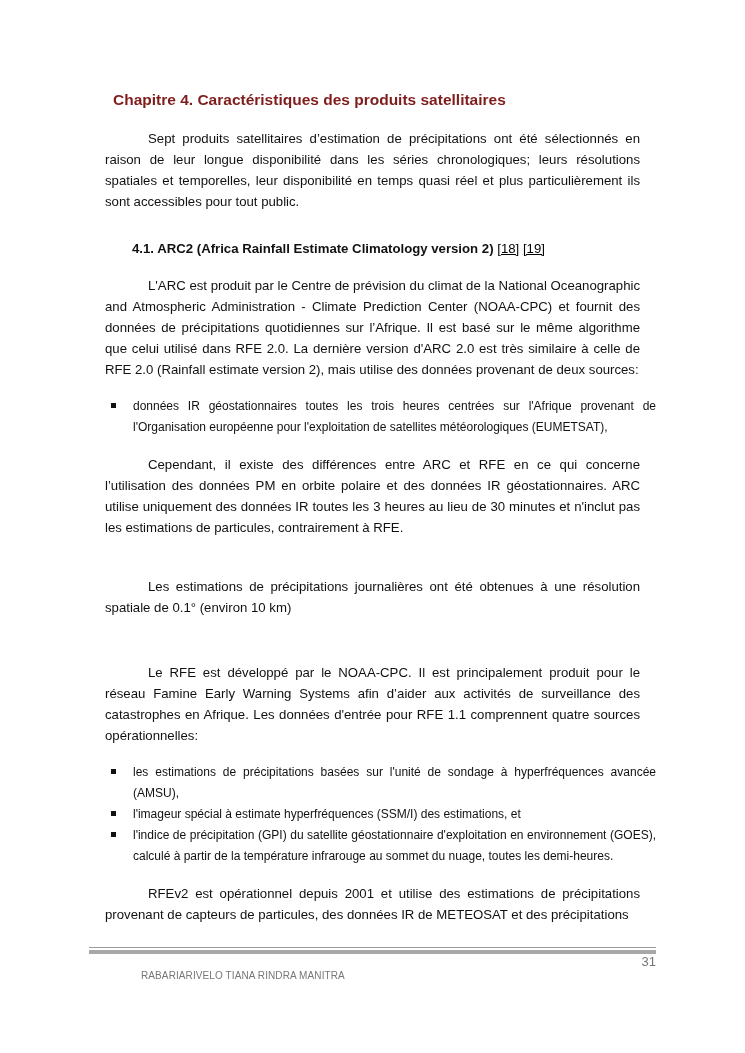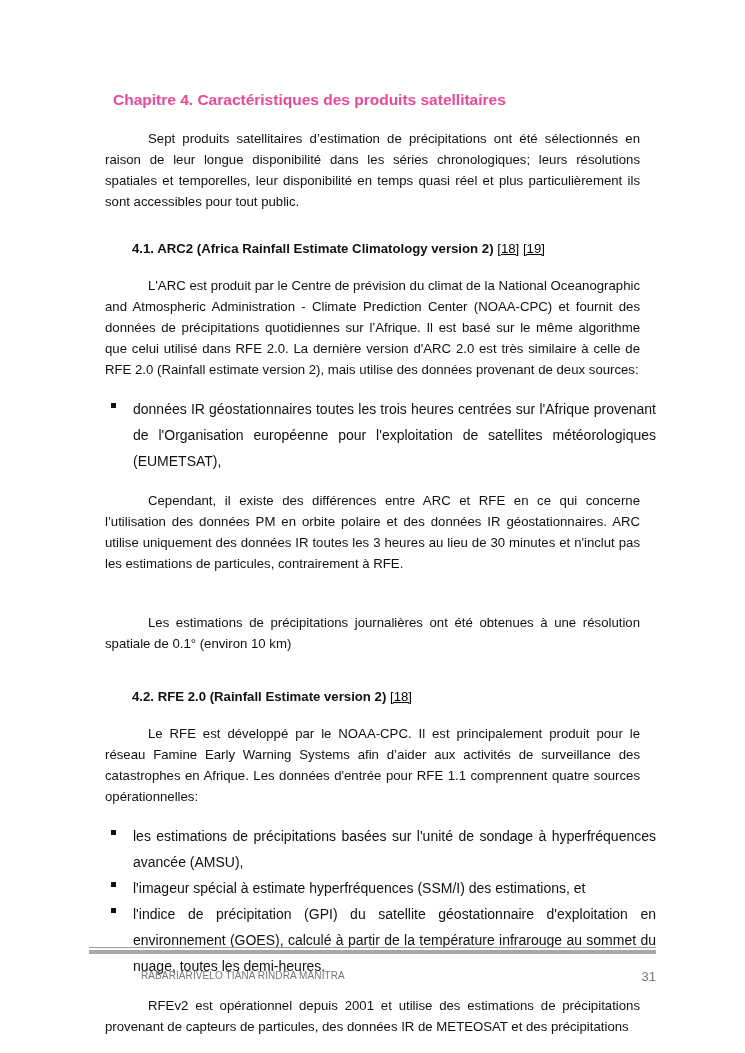--- a/index.html
+++ b/index.html
@@ -6,7 +6,7 @@
   body { width: 745px; height: 1053px; position: relative; overflow: hidden;
          font-family: "Liberation Sans", sans-serif; color: #111; }
   .page { position: absolute; left: 89px; top: 88px; width: 567px; }
-  .chapter-title { font-weight: bold; font-size: 15.5px; margin: 0 0 4px 24px; line-height: 24px; color: #ec4899; }
+  .chapter-title { font-weight: bold; font-size: 15.5px; margin: 0 0 4px 24px; line-height: 24px; color: #7f1d1d; }
   p.para { margin: 16px; font-size: 13.2px; line-height: 21px; text-align: justify; text-indent: 43px; }
   .section-title { font-weight: bold; font-size: 13.2px; line-height: 21px; margin: 4px 0 6px 43px; }
   .ref { color: #000000; text-decoration: underline; font-weight: normal; cursor: pointer; }

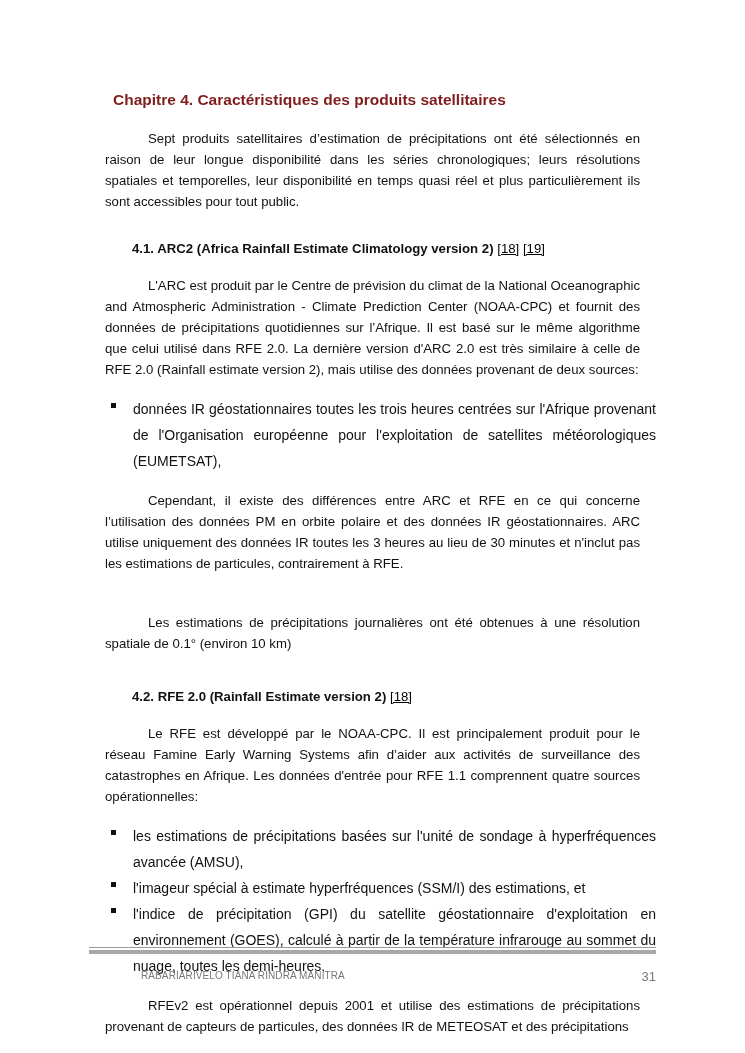--- a/index.html
+++ b/index.html
@@ -11,7 +11,7 @@
   .section-title { font-weight: bold; font-size: 13.2px; line-height: 21px; margin: 4px 0 6px 43px; }
   .ref { color: #000000; text-decoration: underline; font-weight: normal; cursor: pointer; }
   ul.bullets { list-style: none; margin: 5px 0 5px 0; padding: 0; }
-  ul.bullets li { position: relative; padding-left: 44px; font-size: 14px; line-height: 26px; text-align: justify; }
+  ul.bullets li { position: relative; padding-left: 44px; font-size: 12px; line-height: 21px; text-align: justify; }
   ul.bullets li .bullet { position: absolute; left: 22px; top: 7px; width: 5px; height: 5px; background: #111; }
   .gap { height: 6px; }
   .gap-lg { height: 12px; }

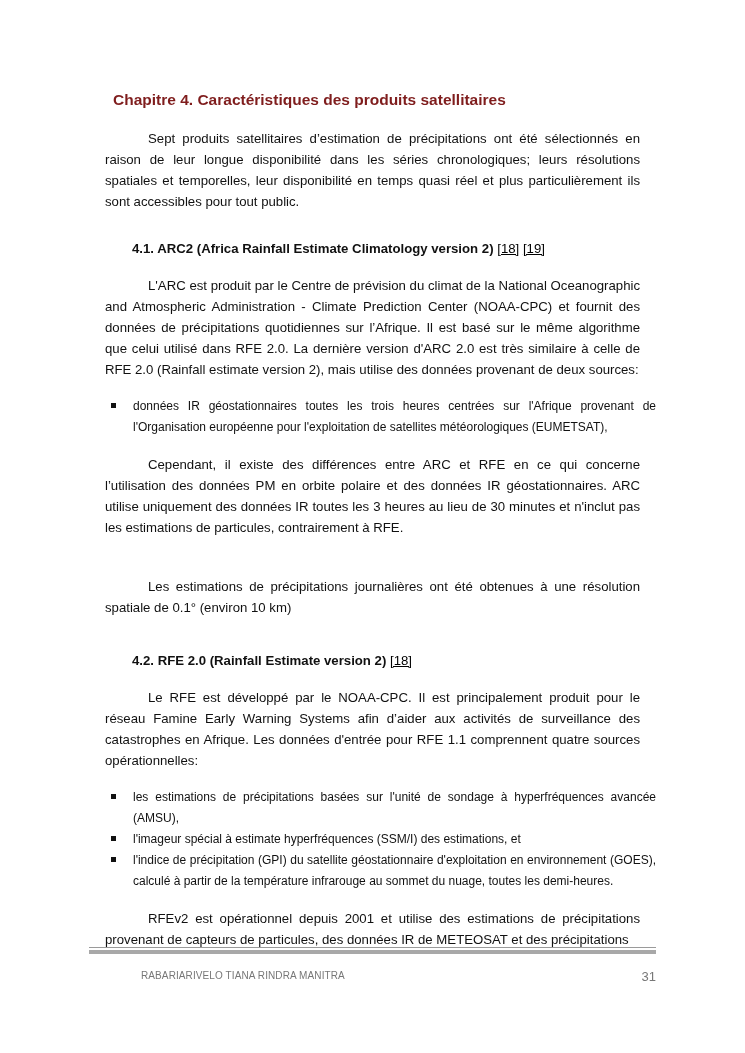--- a/index.html
+++ b/index.html
@@ -44,10 +44,6 @@
   <p class="para">Les estimations de précipitations journalières ont été obtenues à une résolution spatiale de 0.1° (environ 10 km)</p>
 
   <div class="gap-lg"></div>
-  <div class="section-title">
-    <span>4.2. RFE 2.0 (Rainfall Estimate version 2)</span>
-    <a class="ref">[18]</a>
-  </div>
   <p class="para">Le RFE est développé par le NOAA-CPC. Il est principalement produit pour le réseau Famine Early Warning Systems afin d’aider aux activités de surveillance des catastrophes en Afrique. Les données d'entrée pour RFE 1.1 comprennent quatre sources opérationnelles:</p>
   <ul class="bullets">
     <li><span class="bullet"></span></li>

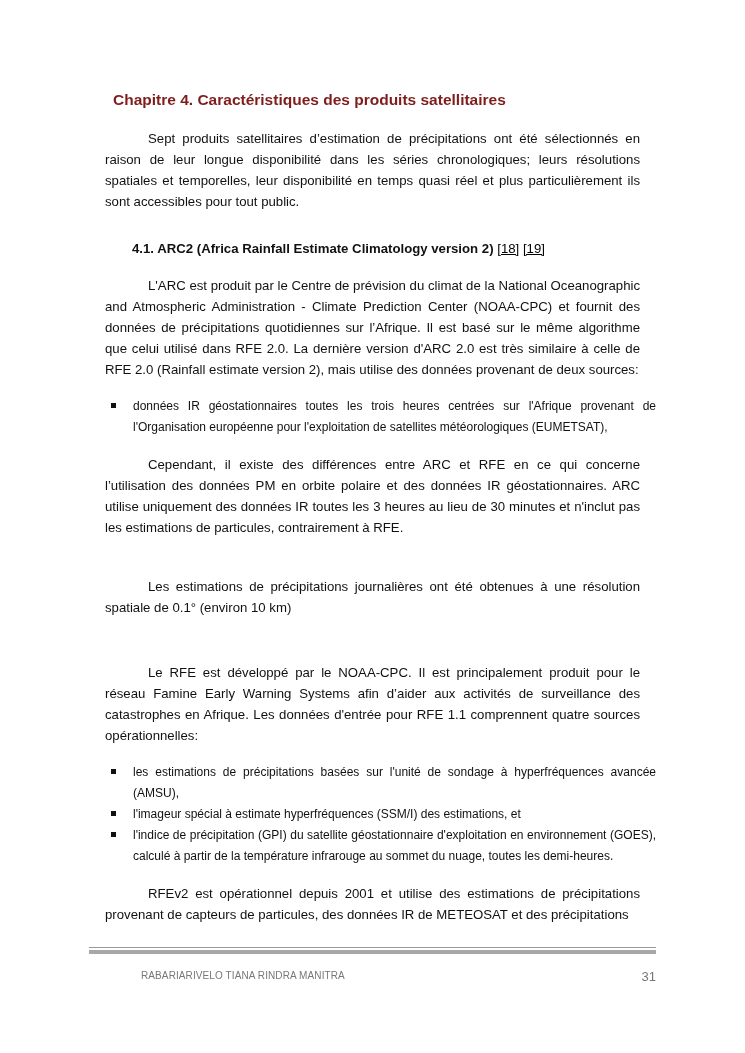--- a/index.html
+++ b/index.html
@@ -20,7 +20,7 @@
   .footer .line-thick { height: 4px; background: #a8a8a8; margin-top: 2px; }
   .footer .row { position: relative; height: 30px; }
   .footer .author { position: absolute; left: 52px; top: 16px; font-size: 10px; color: #777; letter-spacing: 0.1px; text-align: right; }
-  .footer .page-num { position: absolute; right: 0; top: 15px; font-size: 13px; color: #777; }
+  .footer .page-num { position: absolute; right: 0; top: 0; font-size: 13px; color: #777; }
 </style>
 </head>
 <body>

